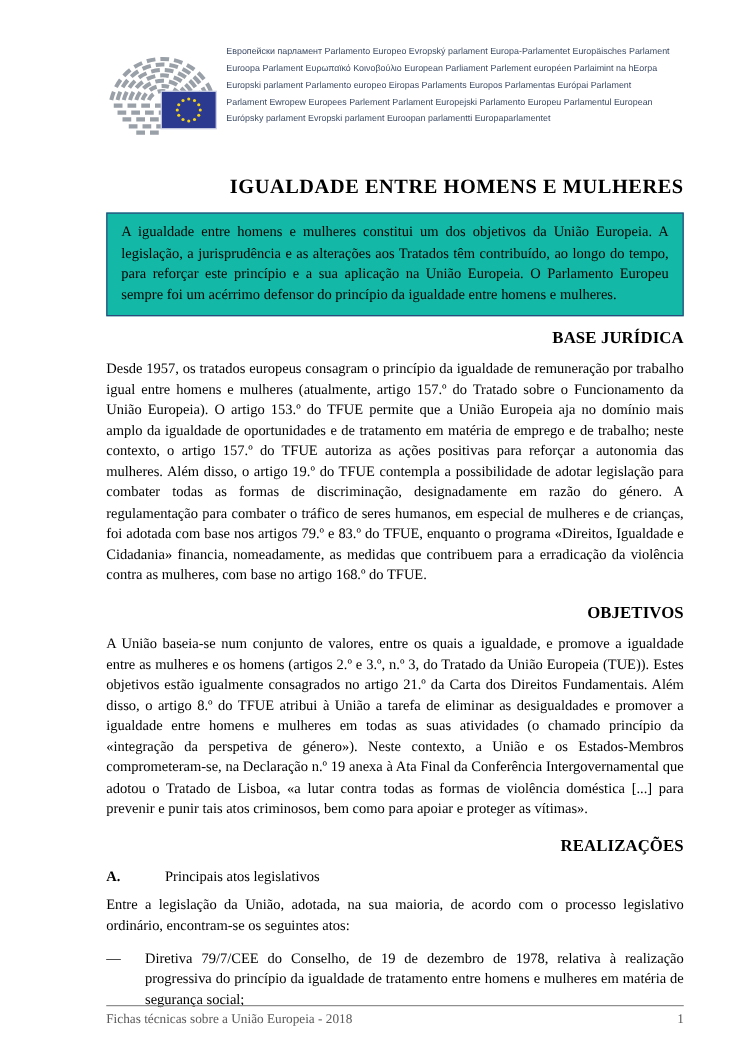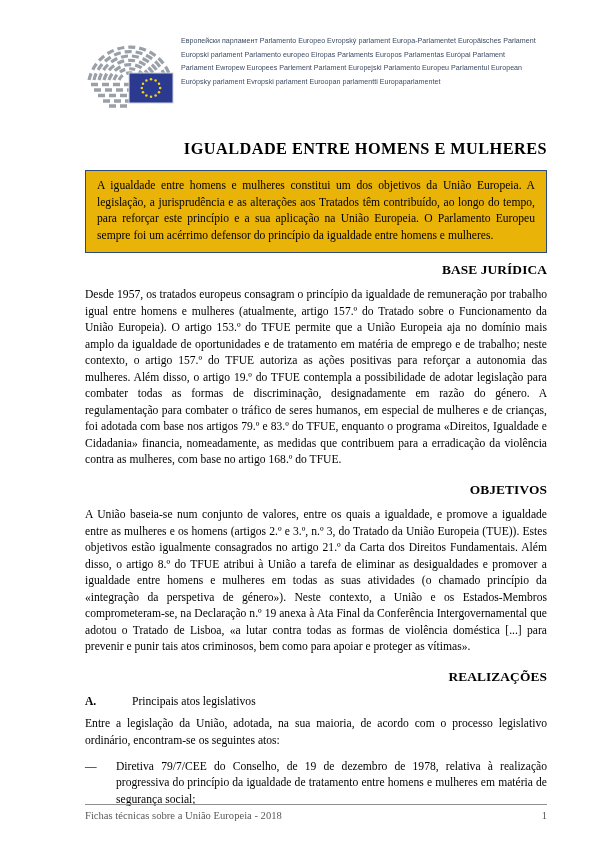--- a/index.html
+++ b/index.html
@@ -208,6 +208,7 @@
 
     <div class="langs">
       <div class="lang-line">Европейски парламент   Parlamento Europeo   Evropský parlament   Europa-Parlamentet   Europäisches Parlament</div>
+      <div class="lang-line">Euroopa Parlament   Ευρωπαϊκό Κοινοβούλιο   European Parliament   Parlement européen   Parlaimint na hEorpa</div>
       <div class="lang-line">Europski parlament   Parlamento europeo   Eiropas Parlaments   Europos Parlamentas   Európai Parlament</div>
       <div class="lang-line">Parlament Ewropew   Europees Parlement   Parlament Europejski   Parlamento Europeu   Parlamentul European</div>
       <div class="lang-line">Európsky parlament   Evropski parlament   Euroopan parlamentti   Europaparlamentet</div>

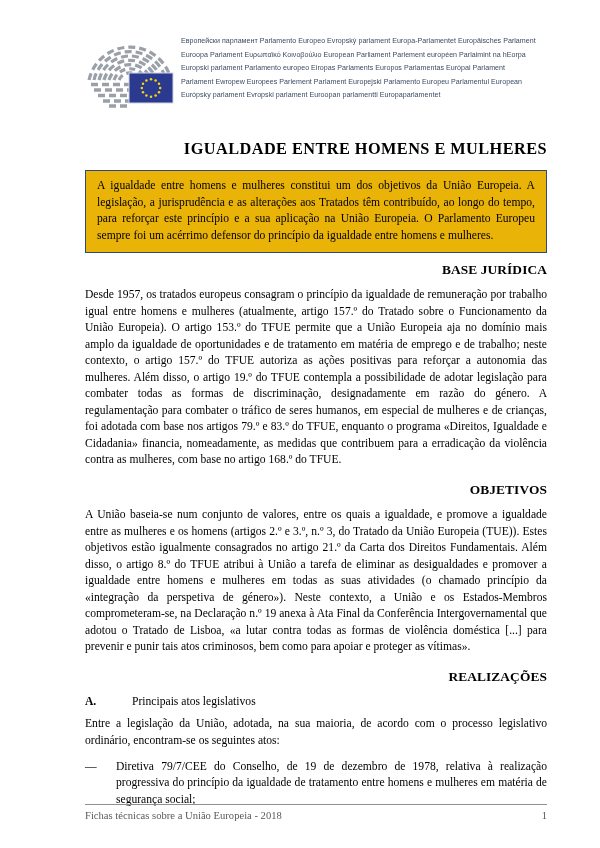--- a/index.html
+++ b/index.html
@@ -76,7 +76,7 @@
     top: 170px;
     width: 462px;
     box-sizing: border-box;
-    background: #eab308;
+    background: #14b8a6;
     border: 1px solid #2c4b7c;
     padding: 7px 11px 8px 11px;
   }

